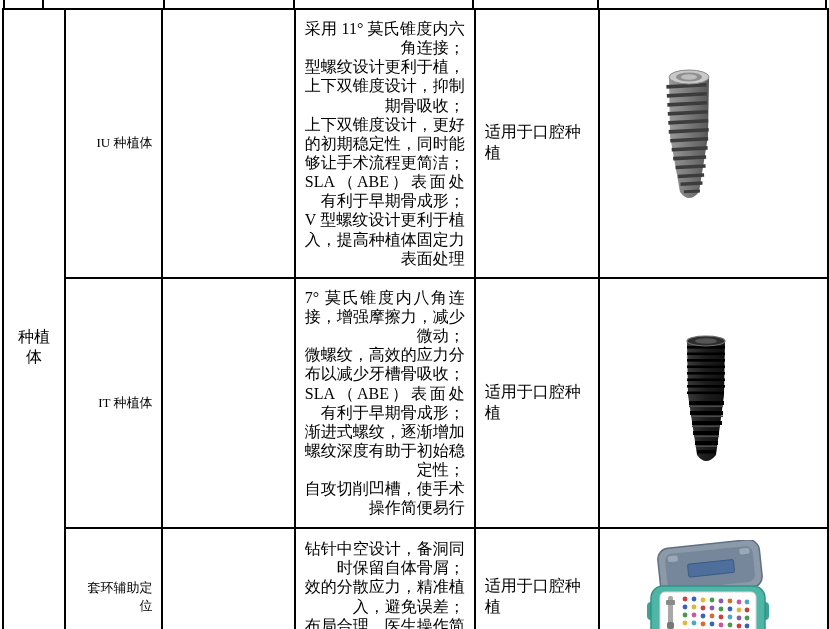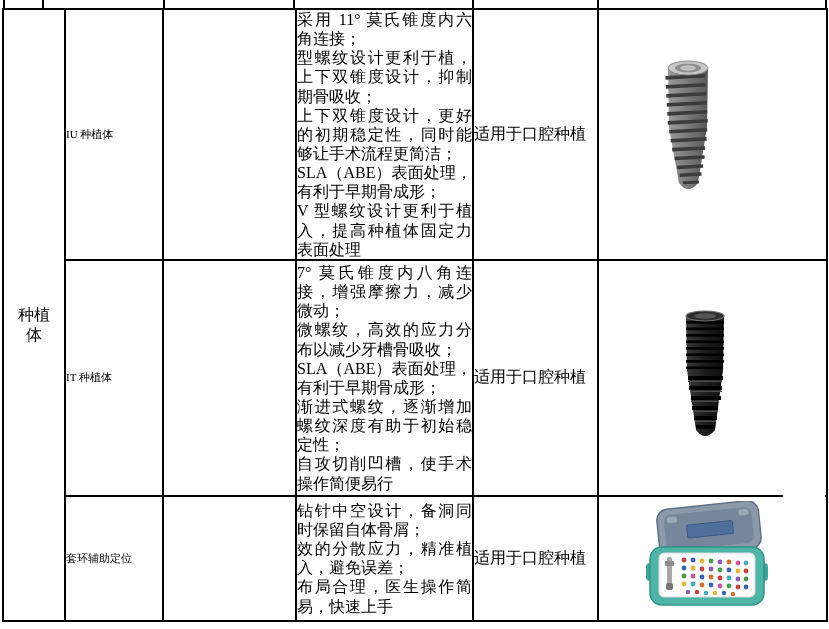--- a/index.html
+++ b/index.html
@@ -10,7 +10,7 @@
   .sliver .v{position:absolute;top:0;width:2px;height:8px;background:#000;}
   
   table.grid{position:absolute;left:2px;top:8px;border-collapse:collapse;table-layout:fixed;}
-  table.grid td{border:2px solid #000;padding:0;vertical-align:middle;overflow:hidden;}
+  table.grid td{border:2px solid #000;padding:9px;vertical-align:middle;overflow:hidden;}
   td.cat{text-align:center;font-size:16px;line-height:20px;white-space:pre-line;}
   td.name{text-align:left;font-size:11px;}
   td.desc{vertical-align:top;padding:3px 4px 0 5px;}

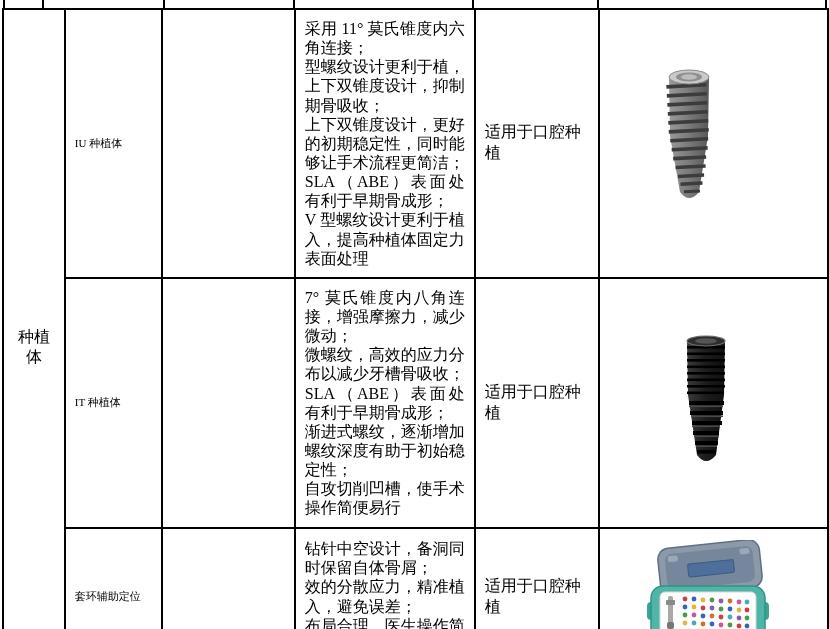--- a/index.html
+++ b/index.html
@@ -16,7 +16,7 @@
   td.desc{vertical-align:top;padding:3px 4px 0 5px;}
   td.app{text-align:left;font-size:16px;}
   td.img{text-align:center;}
-  .dl{font-size:16px;height:19.15px;line-height:19.15px;white-space:nowrap;text-align:left;}
+  .dl{font-size:16px;height:19.15px;line-height:19.15px;white-space:nowrap;text-align:right;}
   .dl.j{text-align:justify;text-align-last:justify;white-space:normal;height:19.15px;overflow:hidden;}
   .imgwrap{display:inline-block;position:relative;}
   .off1{left:-25px;top:-4px;}

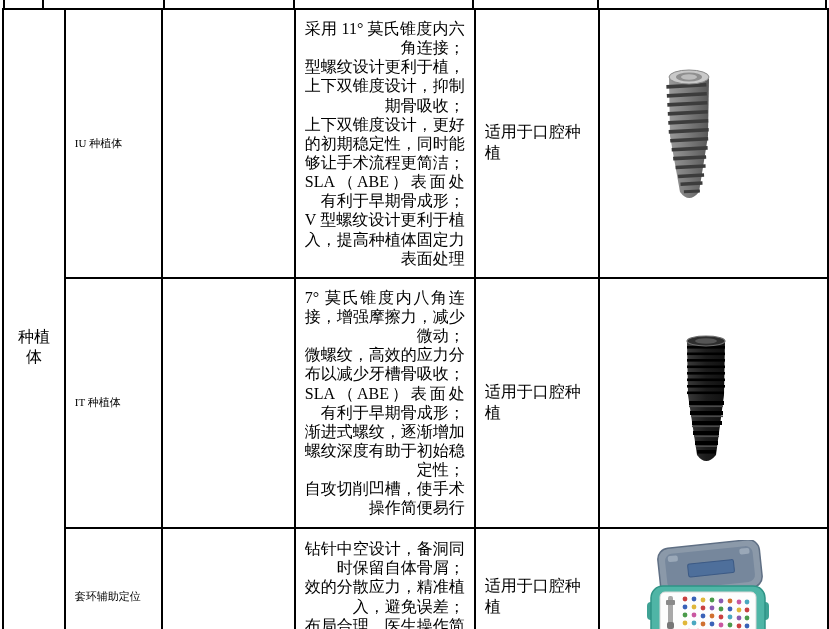--- a/index.html
+++ b/index.html
@@ -12,7 +12,7 @@
   table.grid{position:absolute;left:2px;top:8px;border-collapse:collapse;table-layout:fixed;}
   table.grid td{border:2px solid #000;padding:9px;vertical-align:middle;overflow:hidden;}
   td.cat{text-align:center;font-size:16px;line-height:20px;white-space:pre-line;}
-  td.name{text-align:left;font-size:11px;}
+  td.name{text-align:right;font-size:13px;}
   td.desc{vertical-align:top;padding:3px 4px 0 5px;}
   td.app{text-align:left;font-size:16px;}
   td.img{text-align:center;}

